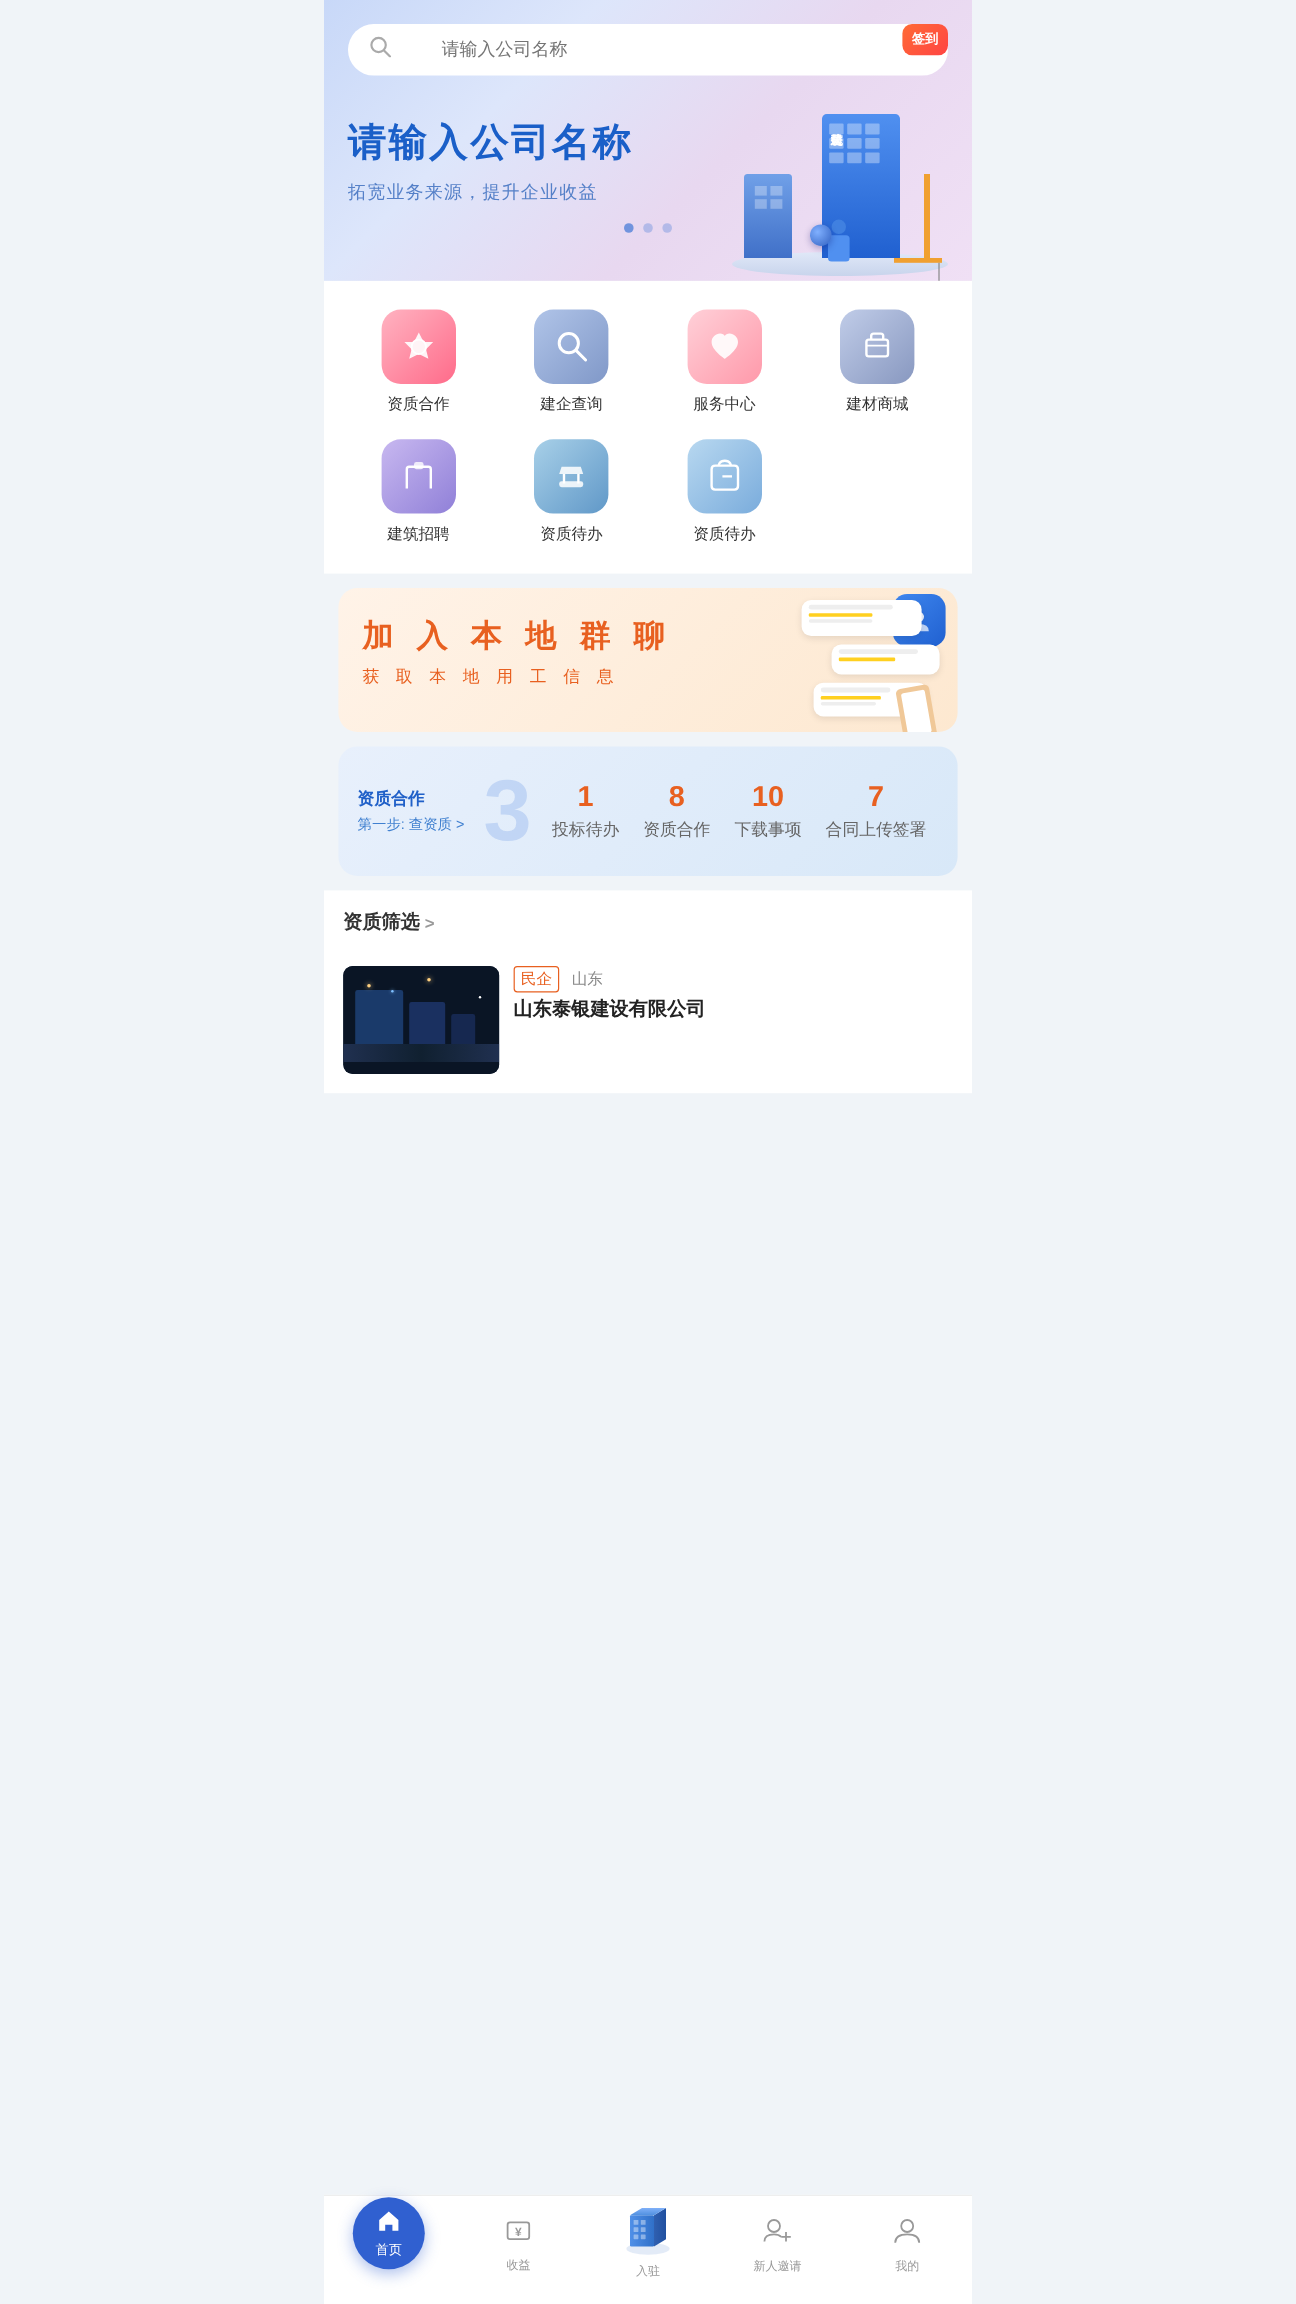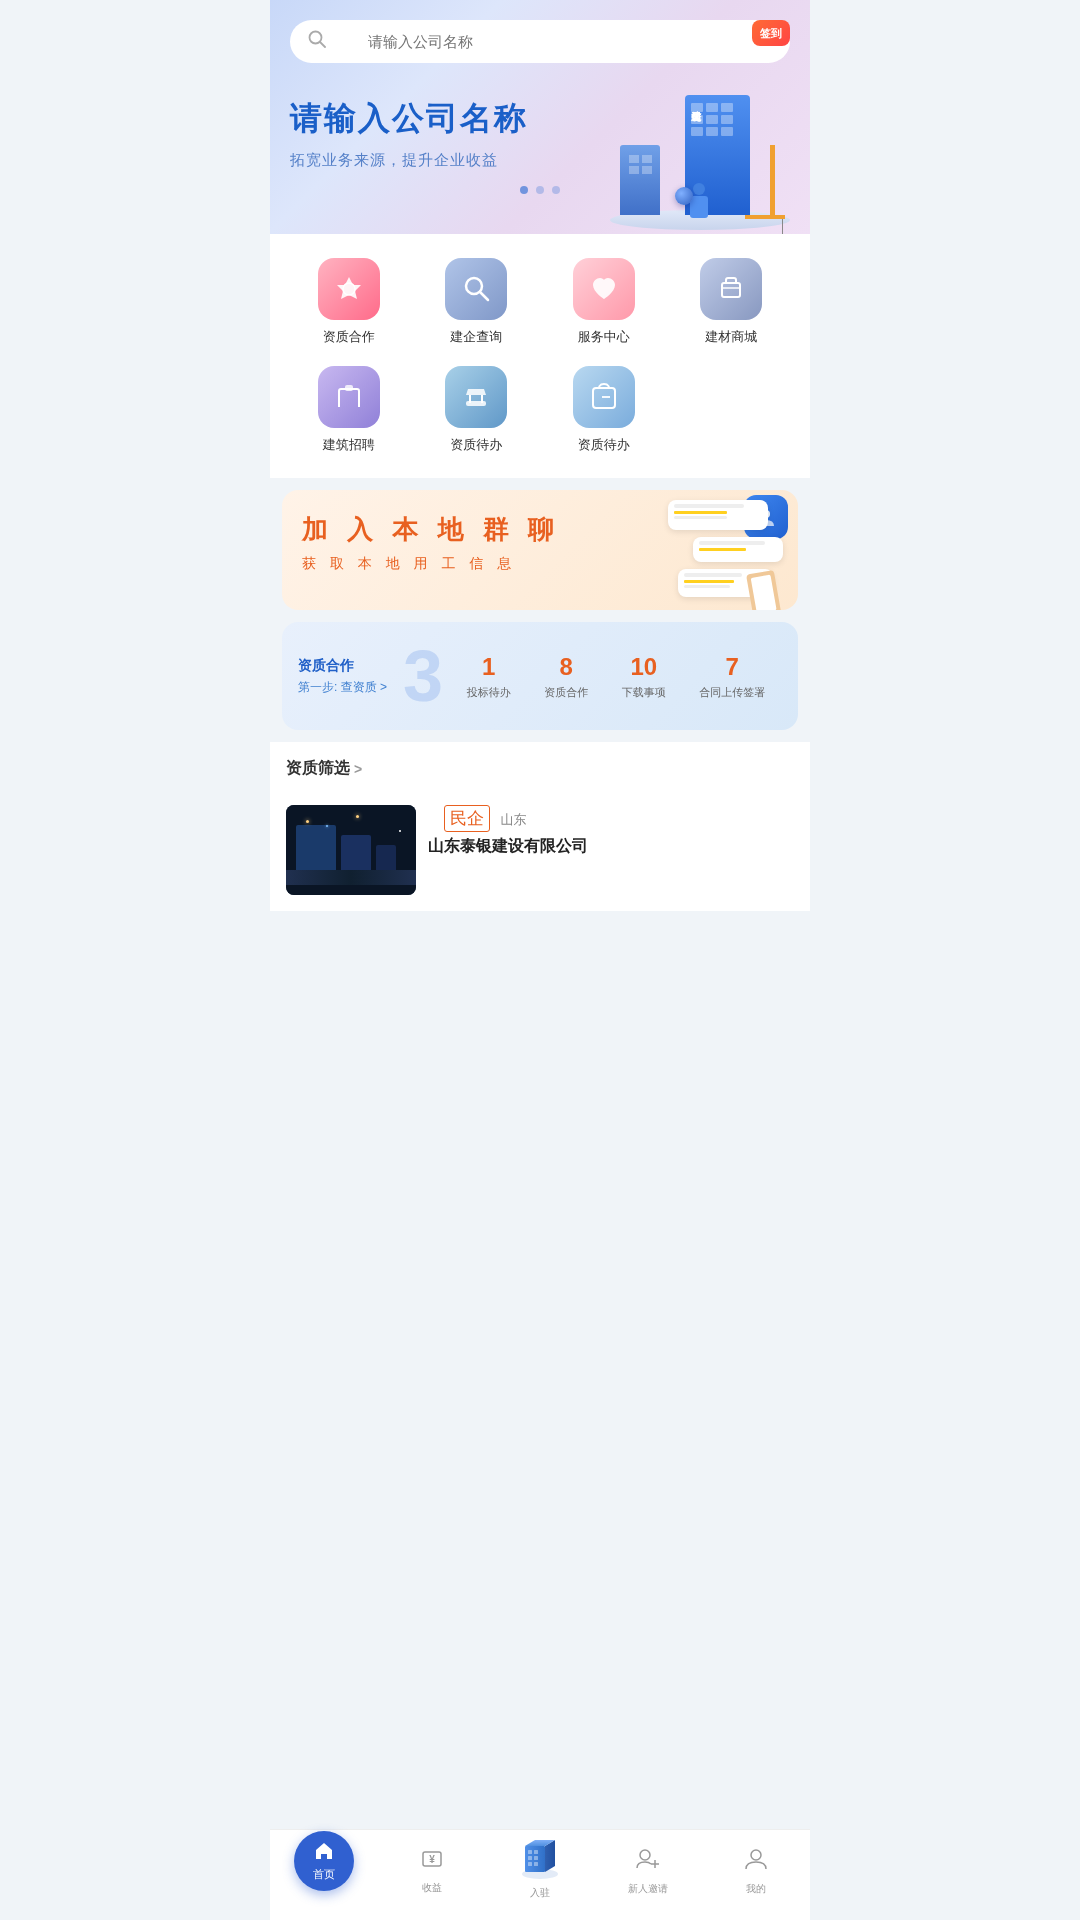--- a/index.html
+++ b/index.html
@@ -259,7 +259,7 @@
       color: #e86020;
     }
     .stat-label {
-      font-size: 11px;
+      font-size: 14px;
       color: #666;
       text-align: center;
     }

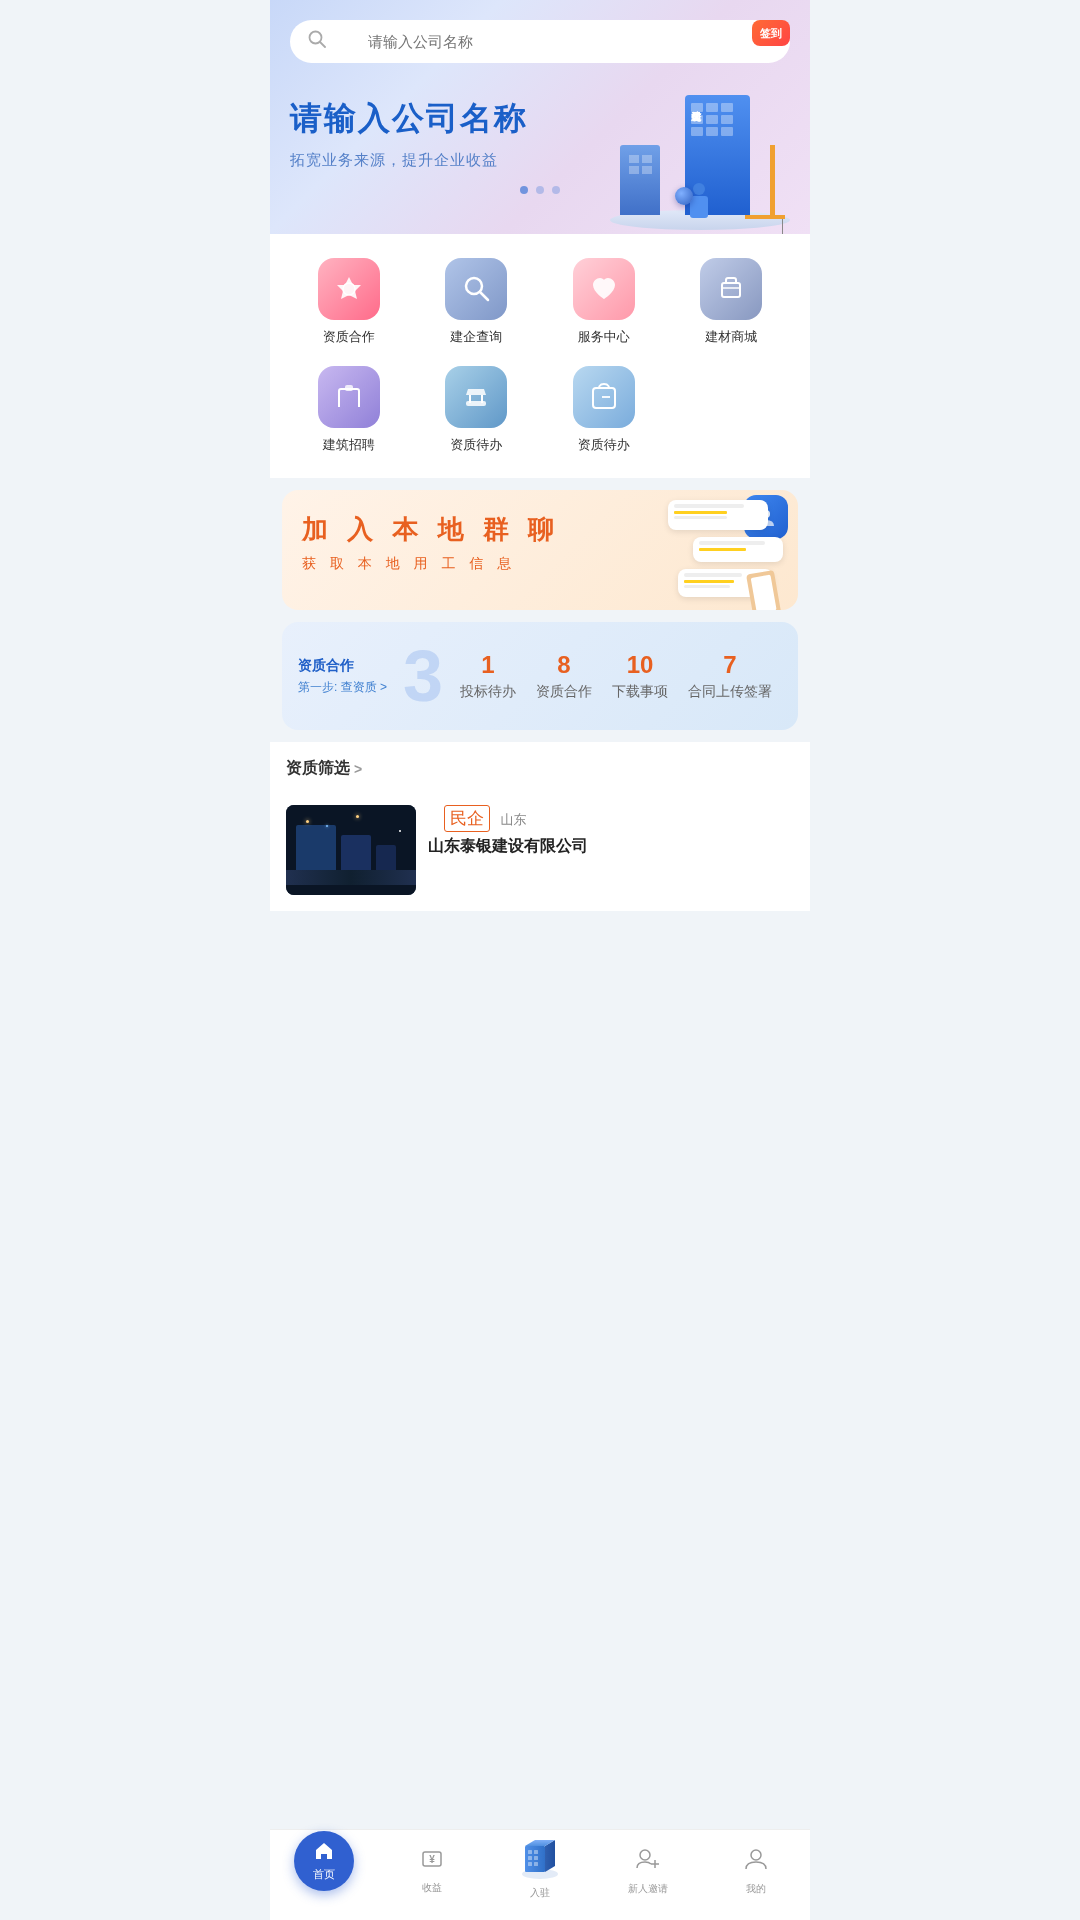--- a/index.html
+++ b/index.html
@@ -314,11 +314,10 @@
       background: linear-height;
       border: 1px solid #e86020;
       color: #e86020;
-      font-size: 17px;
+      font-size: 13px;
       padding: 1px 5px;
       border-radius: 3px;
       margin-right: 6px;
-      margin-left: 16px;
     }
     .company-name {
       font-size: 16px;

